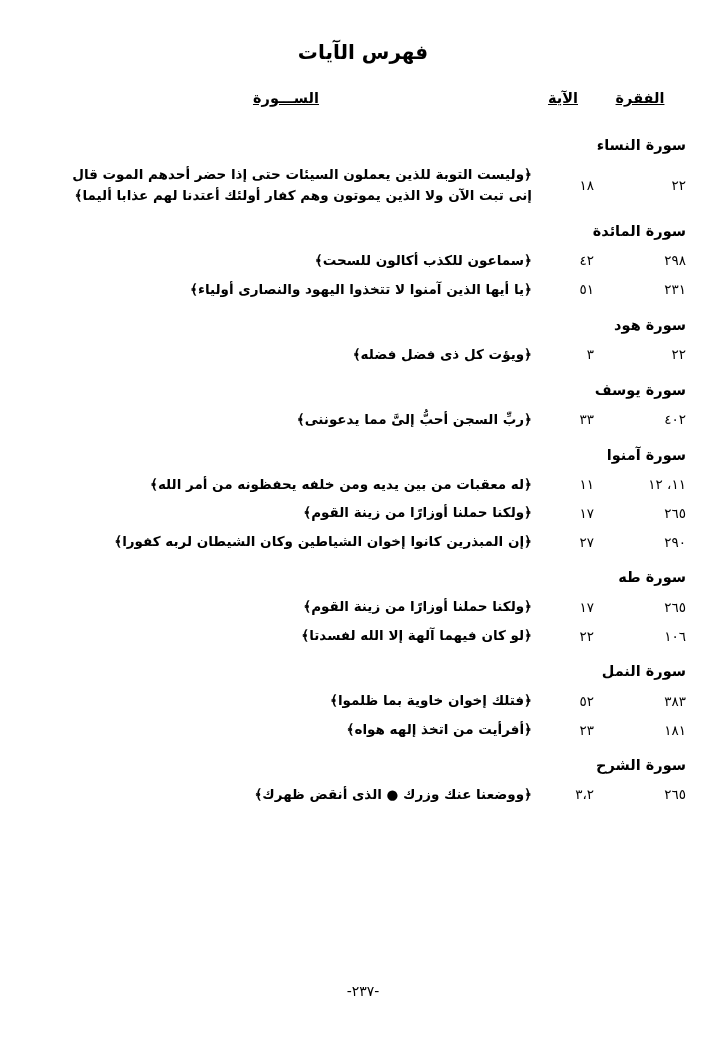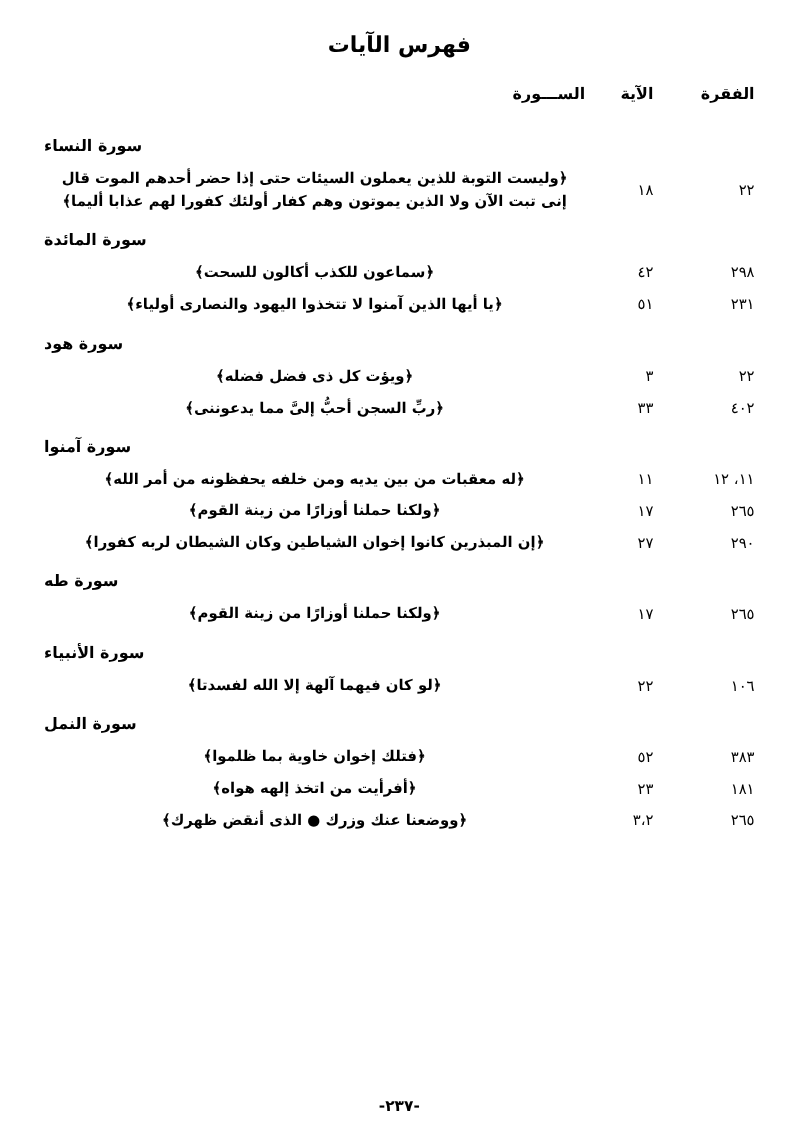--- a/index.html
+++ b/index.html
@@ -19,7 +19,7 @@
     width: 726px;
     height: 1043px;
     box-sizing: border-box;
-    padding: 20px 40px 16px 40px;
+    padding: 32px 40px 16px 40px;
     position: relative;
   }
   .doc-title {

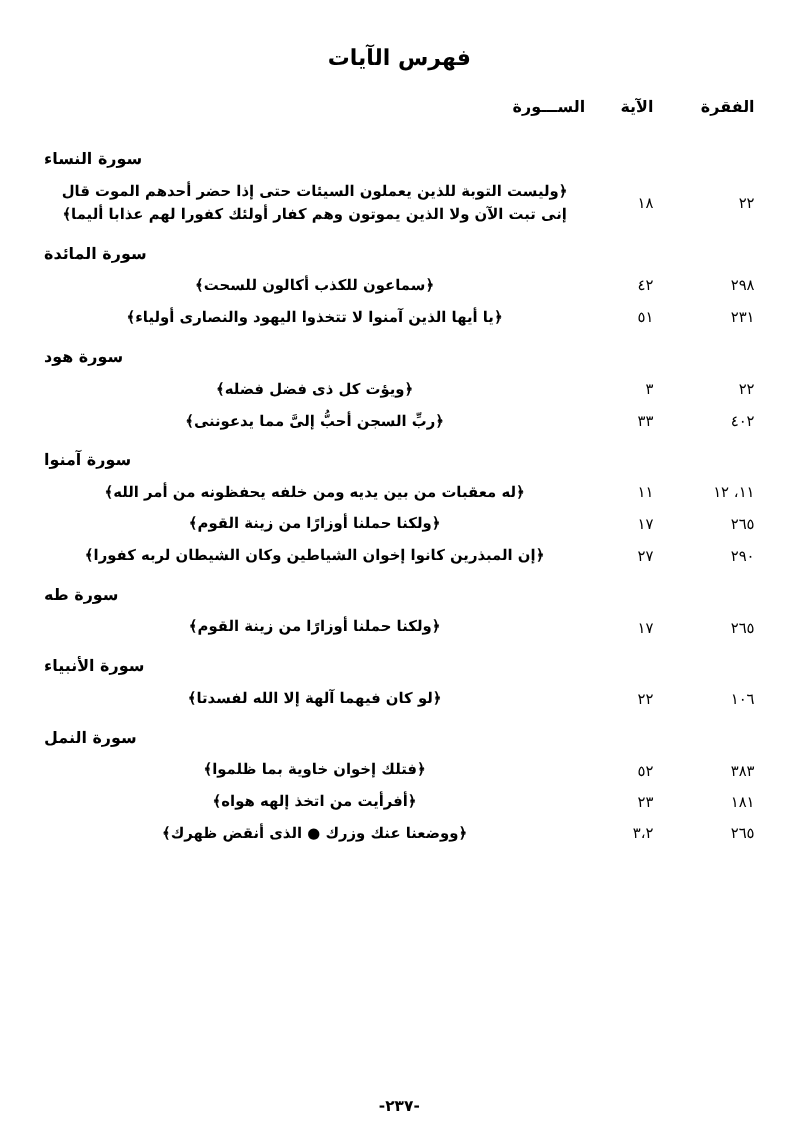--- a/index.html
+++ b/index.html
@@ -42,8 +42,9 @@
     font-size: 14.5px;
     font-weight: bold;
     padding: 0 0 18px 0;
-    text-align: right;
+    text-align: center;
     white-space: nowrap;
+    text-decoration: underline;
   }
   th.h-sura {
     letter-spacing: 3px;

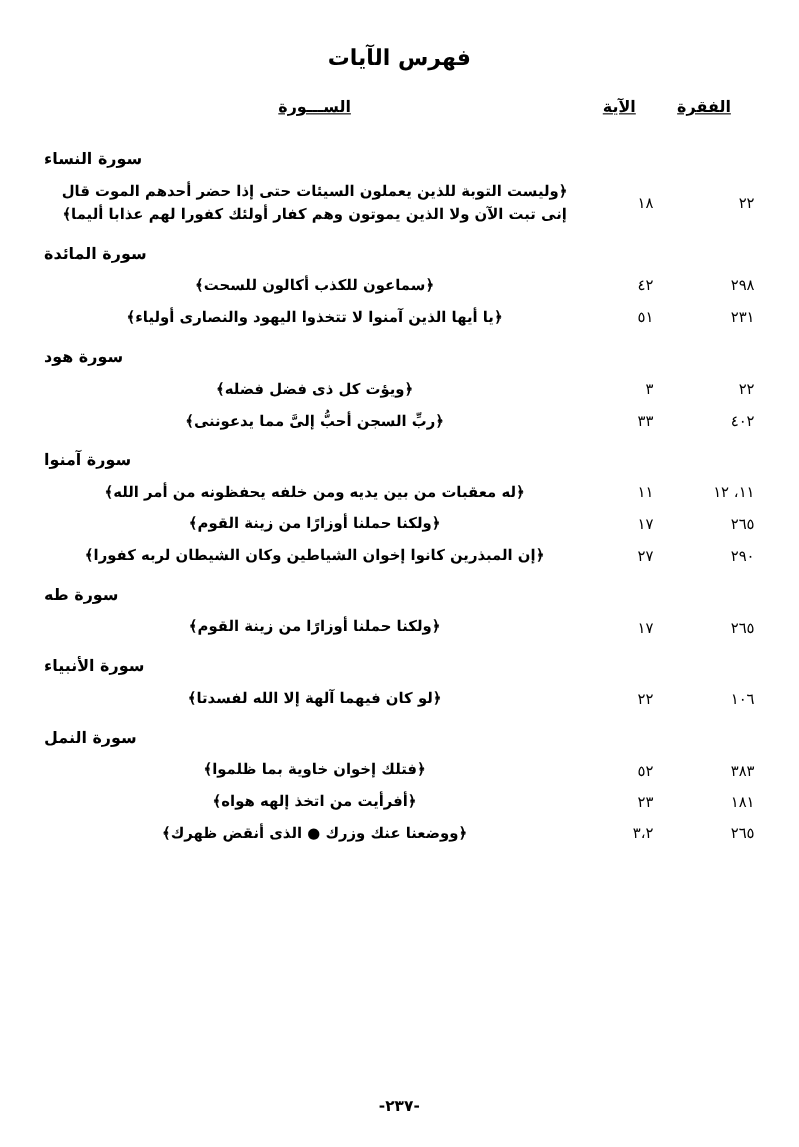--- a/index.html
+++ b/index.html
@@ -69,7 +69,7 @@
     padding-left: 4px;
   }
   tr.sura-row td {
-    text-align: left;
+    text-align: right;
     font-weight: bold;
     font-size: 14.5px;
     padding-top: 13px;

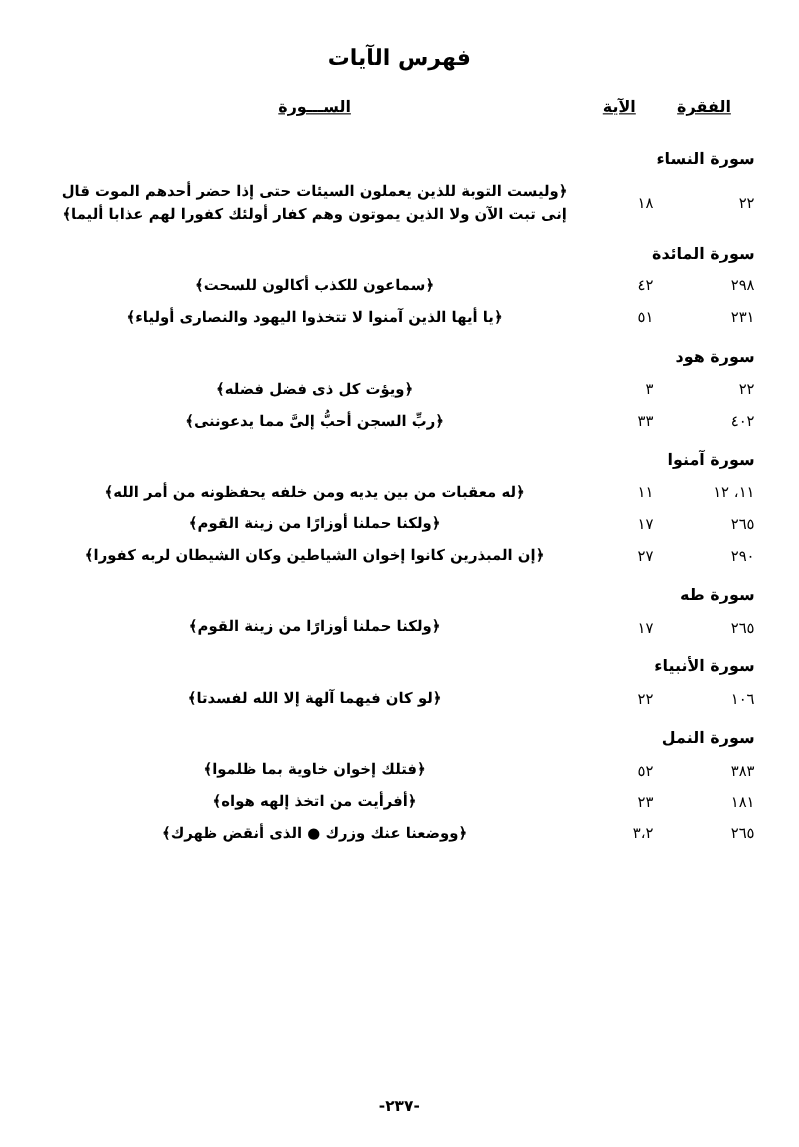--- a/index.html
+++ b/index.html
@@ -61,7 +61,7 @@
     letter-spacing: 1px;
   }
   td.verse {
-    text-align: center;
+    text-align: right;
     line-height: 1.55;
     font-size: 13.5px;
     font-weight: bold;

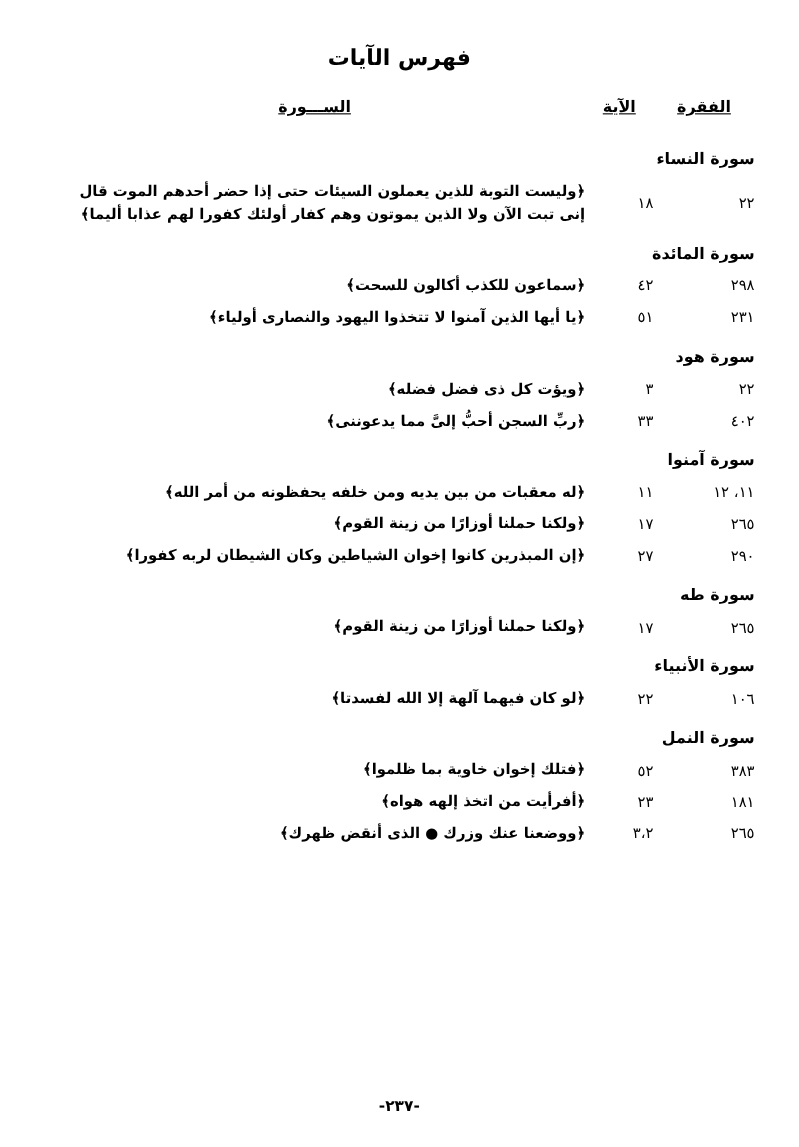--- a/index.html
+++ b/index.html
@@ -122,7 +122,7 @@
         <td class="num">١٨</td>
         <td class="verse">
           <span class="verse-line1">﴿وليست التوبة للذين يعملون السيئات حتى إذا حضر أحدهم الموت  قال</span>
-          <span class="verse-line2">إنى تبت الآن ولا الذين يموتون وهم كفار أولئك كفورا لهم عذابا أليما﴾</span>
+          <span class="verse-line2">إنى تبت الآن ولا الذين يموتون وهم كفار أولئك أعتدنا لهم عذابا أليما﴾</span>
         </td>
       </tr>
 

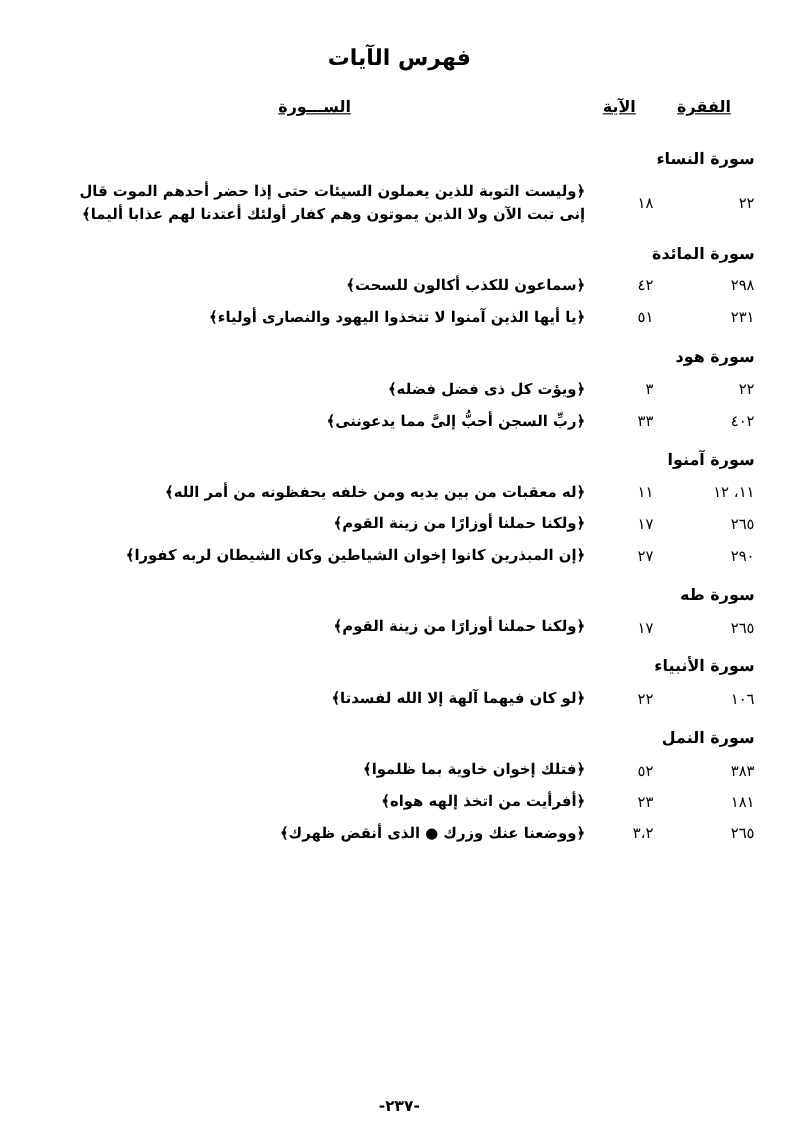--- a/index.html
+++ b/index.html
@@ -149,6 +149,9 @@
         <td class="verse">﴿ويؤت كل ذى فضل فضله﴾</td>
       </tr>
 
+      <tr class="sura-row">
+        <td colspan="3">سورة يوسف</td>
+      </tr>
       <tr>
         <td class="num">٤٠٢</td>
         <td class="num">٣٣</td>

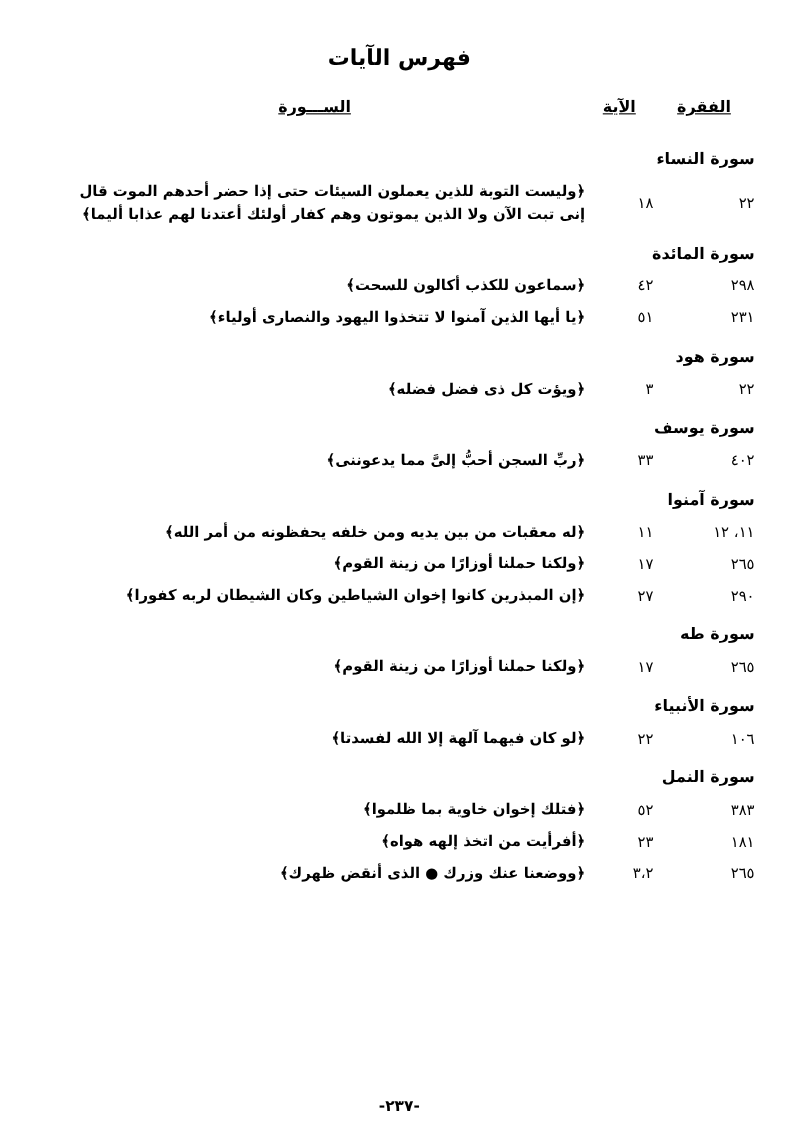--- a/index.html
+++ b/index.html
@@ -187,9 +187,6 @@
         <td class="verse">﴿ولكنا حملنا أوزارًا من زينة القوم﴾</td>
       </tr>
 
-      <tr class="sura-row">
-        <td colspan="3">سورة الأنبياء</td>
-      </tr>
       <tr>
         <td class="num">١٠٦</td>
         <td class="num">٢٢</td>

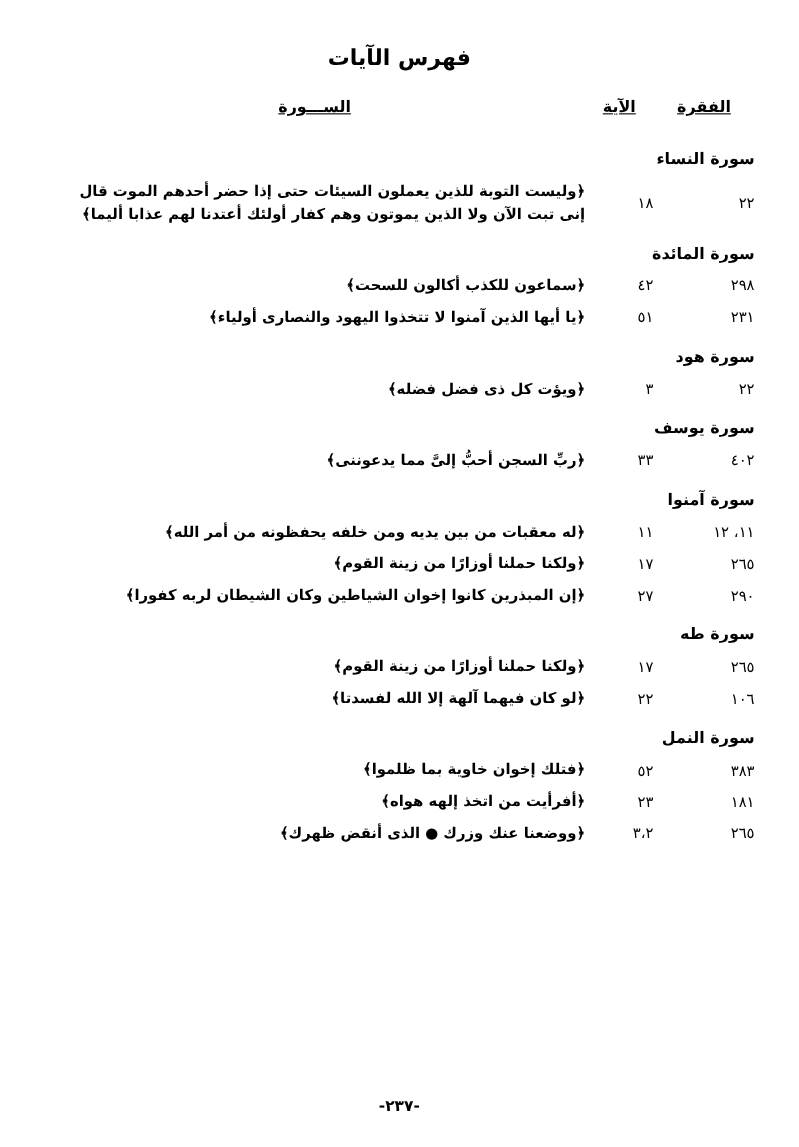--- a/index.html
+++ b/index.html
@@ -208,6 +208,9 @@
         <td class="verse">﴿أفرأيت من اتخذ إلهه هواه﴾</td>
       </tr>
 
+      <tr class="sura-row">
+        <td colspan="3">سورة الشرح</td>
+      </tr>
       <tr>
         <td class="num">٢٦٥</td>
         <td class="num">٣،٢</td>

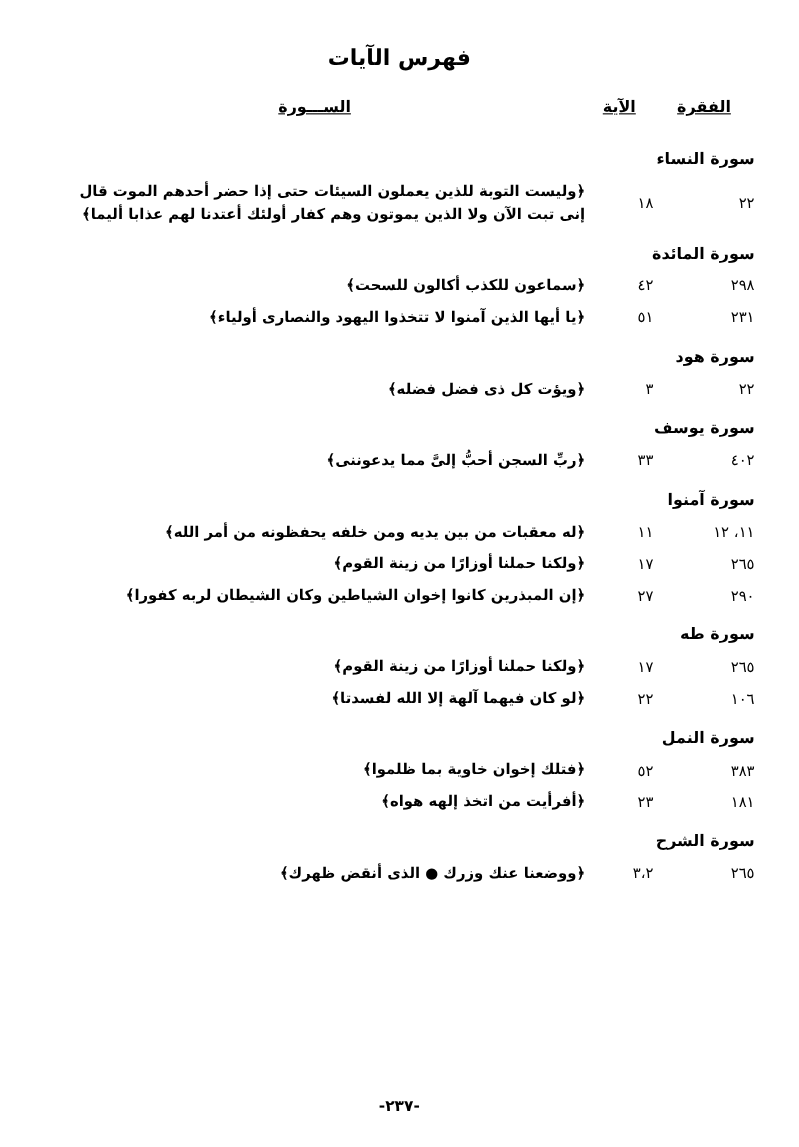--- a/index.html
+++ b/index.html
@@ -83,13 +83,12 @@
   }
   .page-number {
     position: absolute;
-    bottom: 29px;
+    bottom: 44px;
     left: 0;
     right: 0;
     text-align: center;
     font-size: 14px;
     letter-spacing: 1px;
-    font-weight: bold;
   }
 </style>
 </head>

